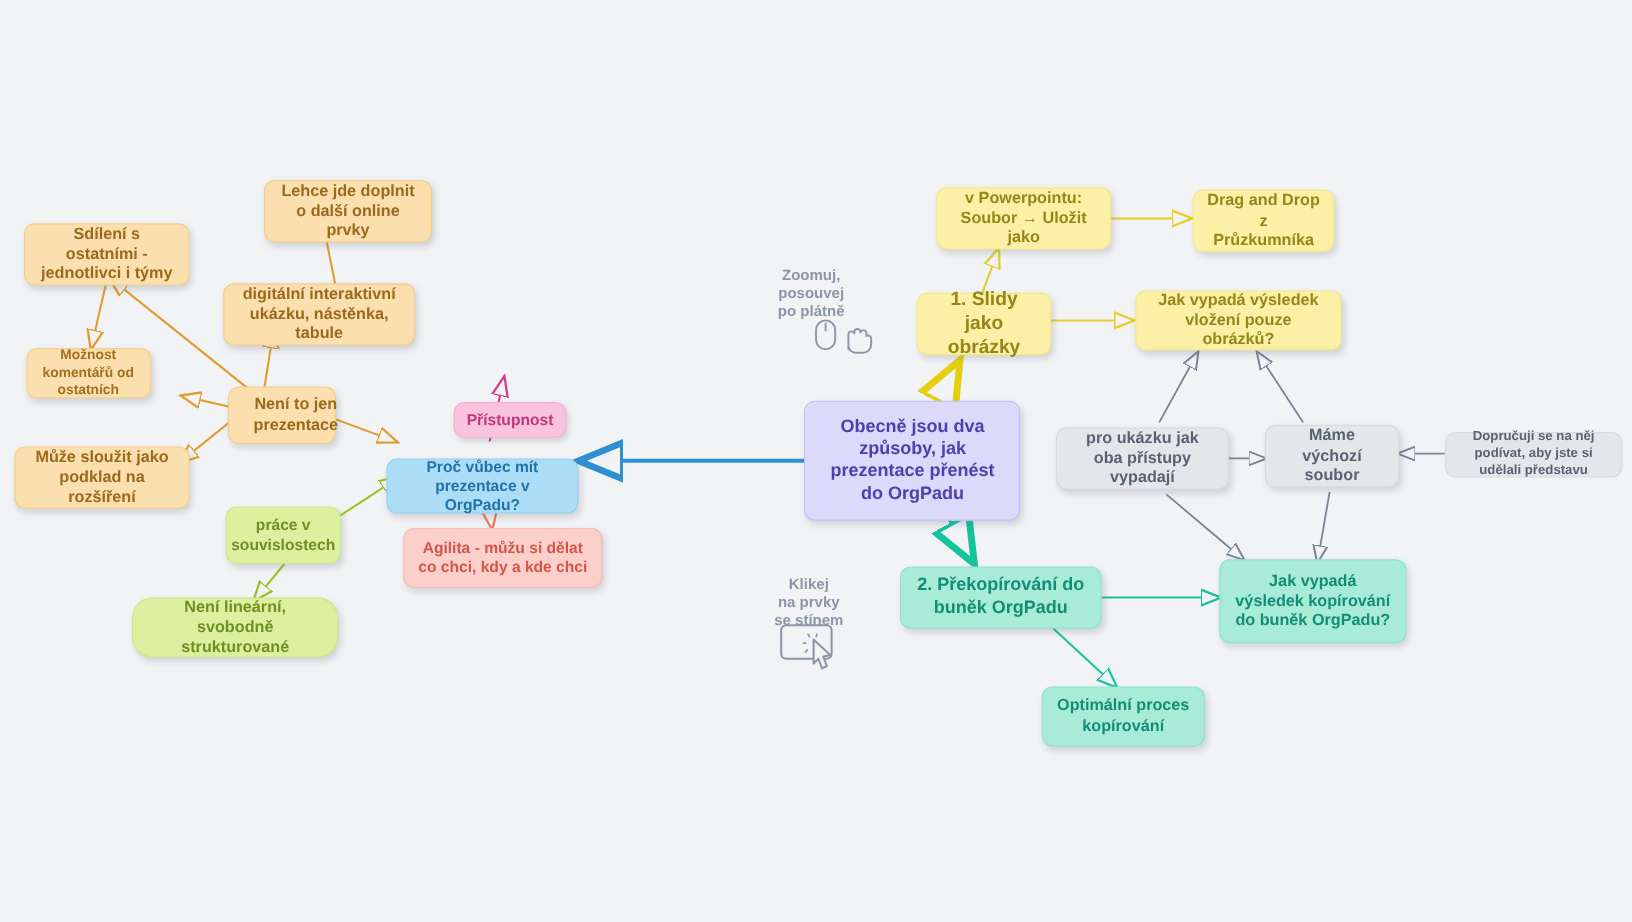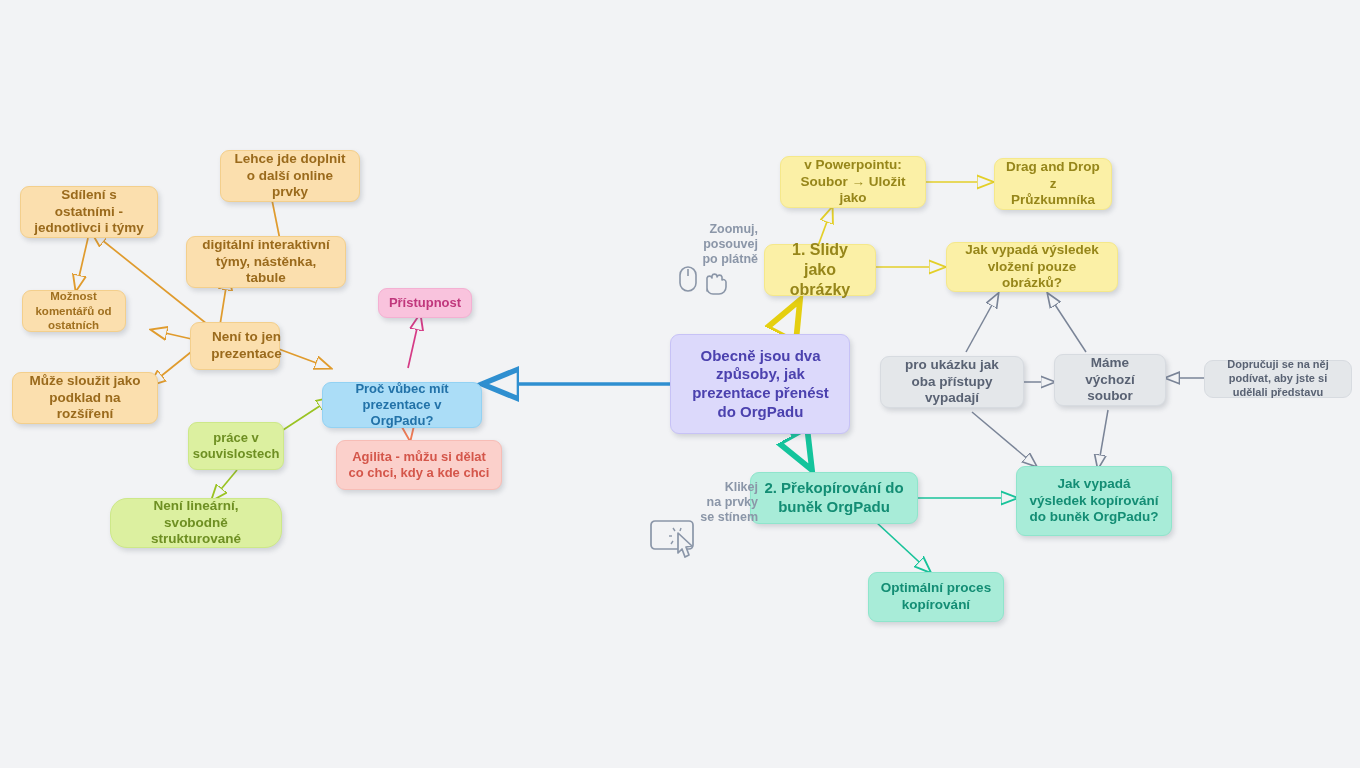--- a/index.html
+++ b/index.html
@@ -41,7 +41,7 @@
 
   .hint{
     position:absolute;color:#8b96a8;font-size:12.5px;font-weight:bold;
-    text-align:right;line-height:1.2;white-space:pre-line;margin-left:44px;
+    text-align:center;line-height:1.2;white-space:pre-line;
   }
   .hint-icons{position:absolute;}
 </style>

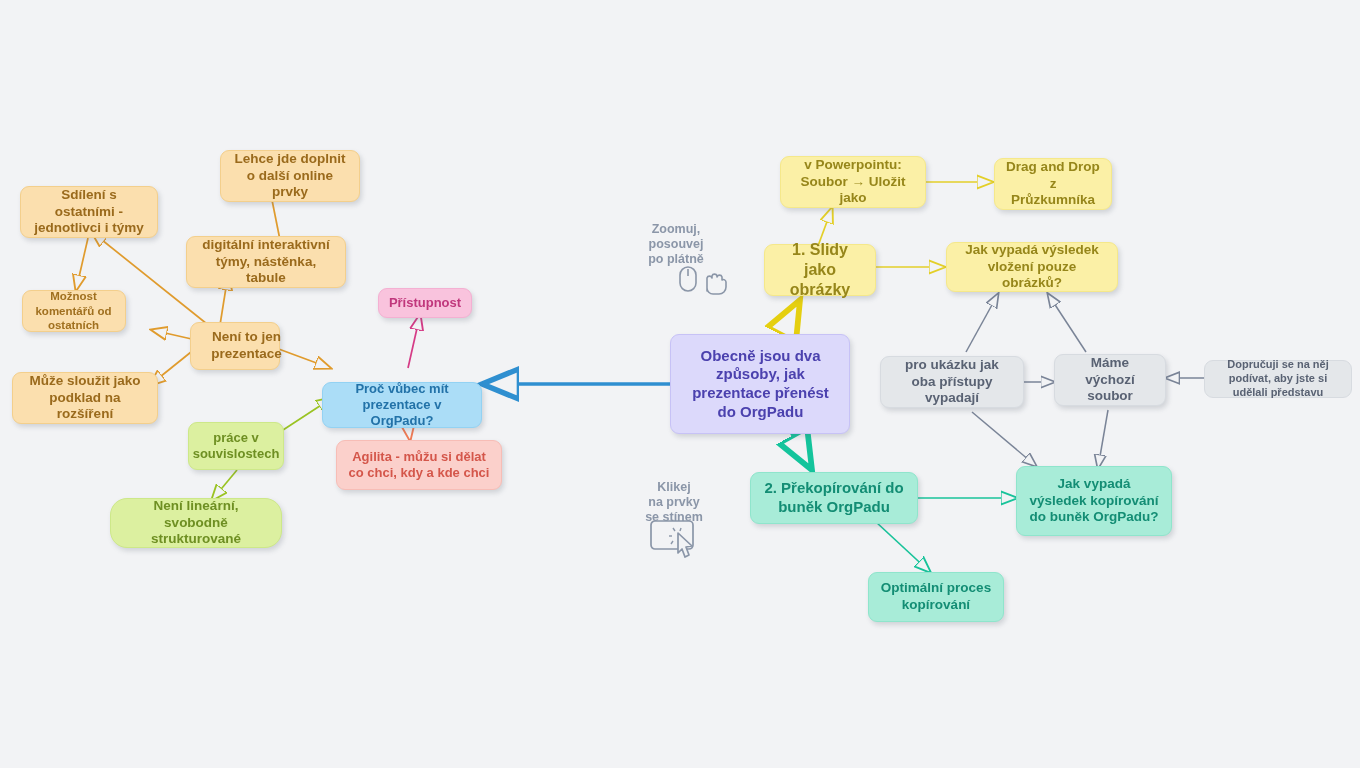--- a/index.html
+++ b/index.html
@@ -135,7 +135,7 @@
 
   <div class="node orange shadow" style="left:20px;top:186px;width:138px;height:52px;font-size:13.5px;">Sdílení s ostatními - jednotlivci i týmy</div>
 
-  <div class="node orange shadow" style="left:186px;top:236px;width:160px;height:52px;font-size:13.5px;">digitální interaktivní týmy, nástěnka, tabule</div>
+  <div class="node orange shadow" style="left:186px;top:236px;width:160px;height:52px;font-size:13.5px;">digitální interaktivní ukázku, nástěnka, tabule</div>
 
   <div class="node orange-sm shadow" style="left:22px;top:290px;width:104px;height:42px;">Možnost komentářů od ostatních</div>
 

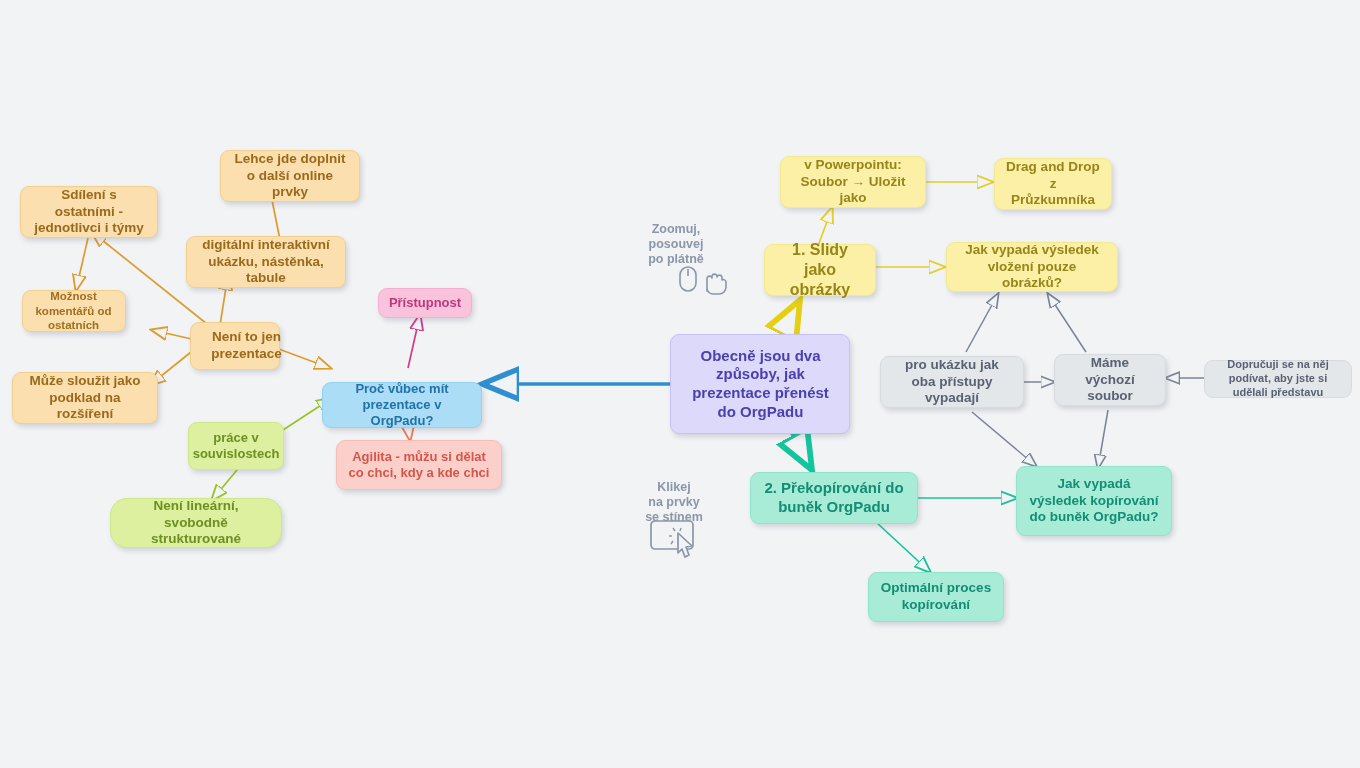--- a/index.html
+++ b/index.html
@@ -30,7 +30,7 @@
   .orange{background:#fbdfae;color:#9a6a1c;border:1px solid #f3cf8c;}
   .orange-sm{background:#fbdfae;color:#a0701f;border:1px solid #f3cf8c;font-size:11.5px;padding-left:10px;}
   .blue{background:#abddf7;color:#2272a8;border:1px solid #93d2f3;}
-  .pink{background:#f9c3dd;color:#c0377c;border:1px solid #f4b0d2;}
+  .pink{background:#f9c3dd;color:#c0377c;border:1px solid #f4b0d2;margin-top:47px;}
   .salmon{background:#fbd0cb;color:#d4564a;border:1px solid #f7bdb6;}
   .lime{background:#dcf0a0;color:#6e8f22;border:1px solid #cde889;}
   .yellow{background:#fbf0a6;color:#96861a;border:1px solid #f5e88a;}

